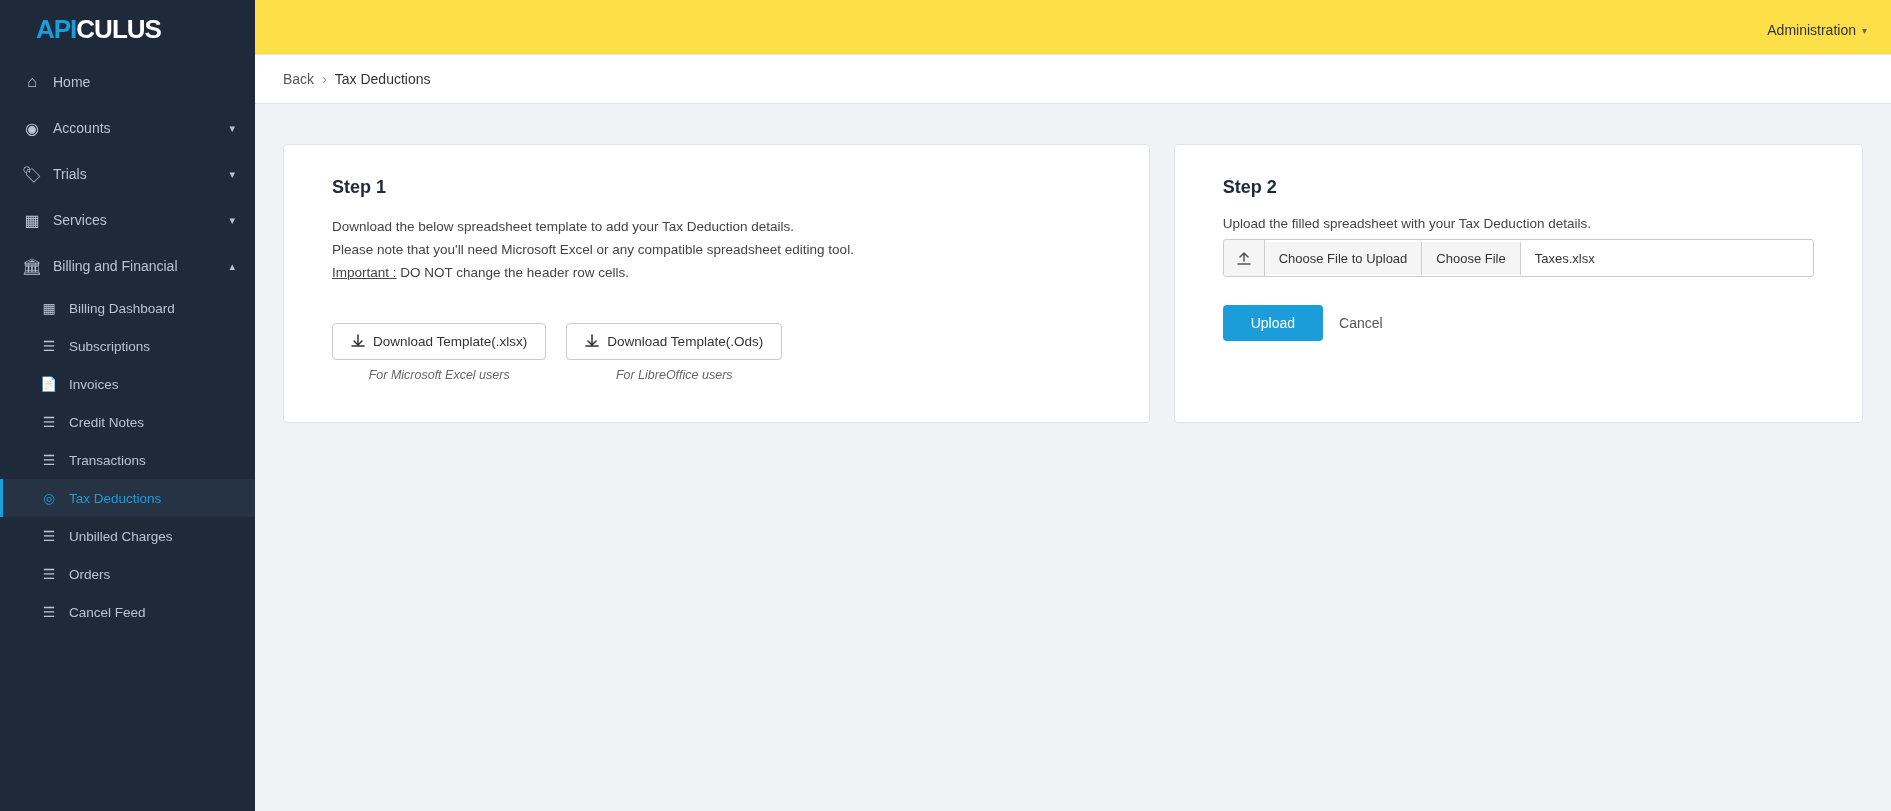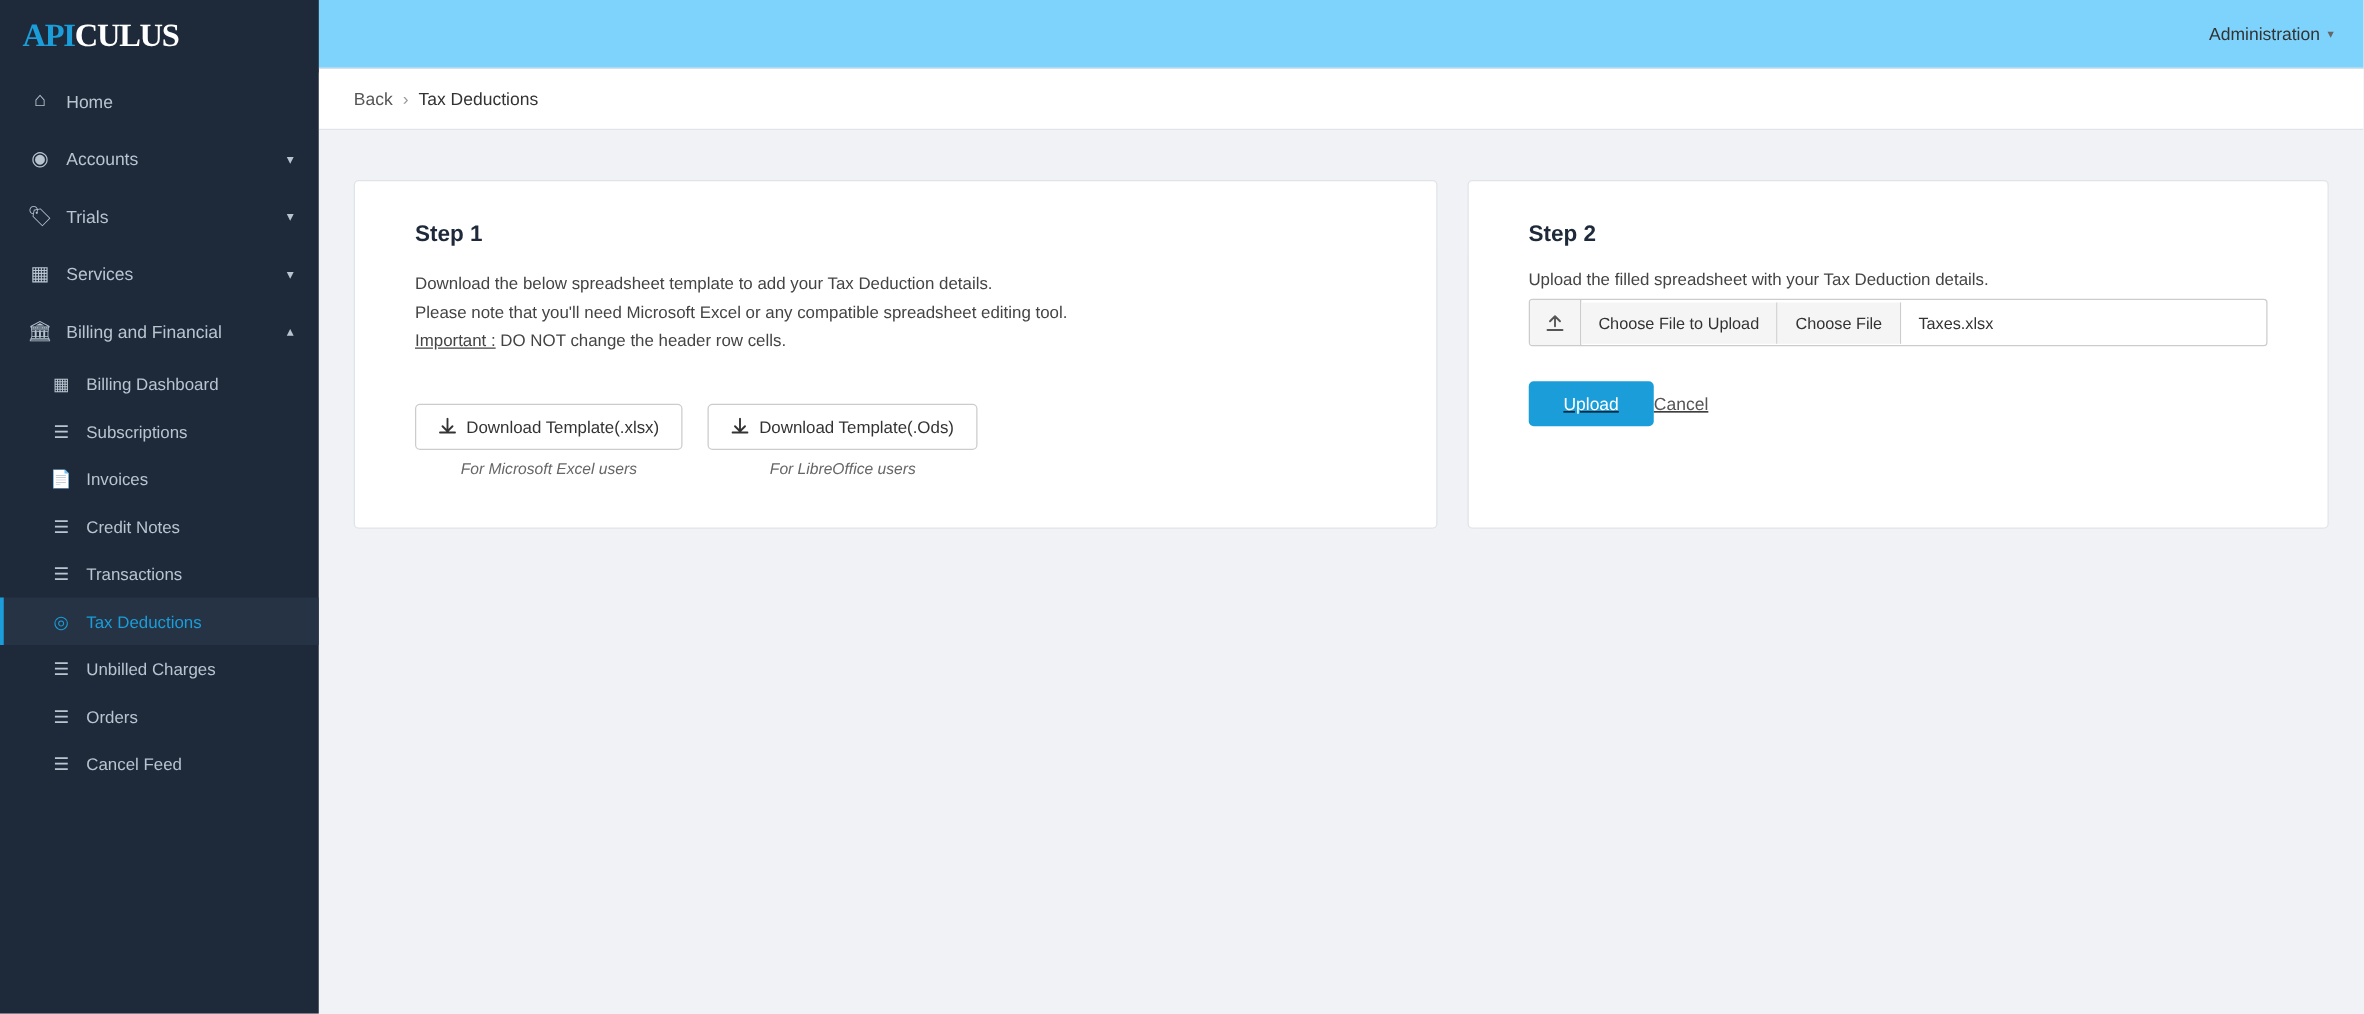--- a/index.html
+++ b/index.html
@@ -17,11 +17,10 @@
       overflow-y: auto;
     }
     .sidebar-logo {
-      padding: 14px 18px;
+      padding: 14px 36px;
       background: #1e2a3a;
       display: flex;
       align-items: flex-start;
-      font-family: Liberation Serif, serif;
     }
     .logo-text {
       font-size: 26px;

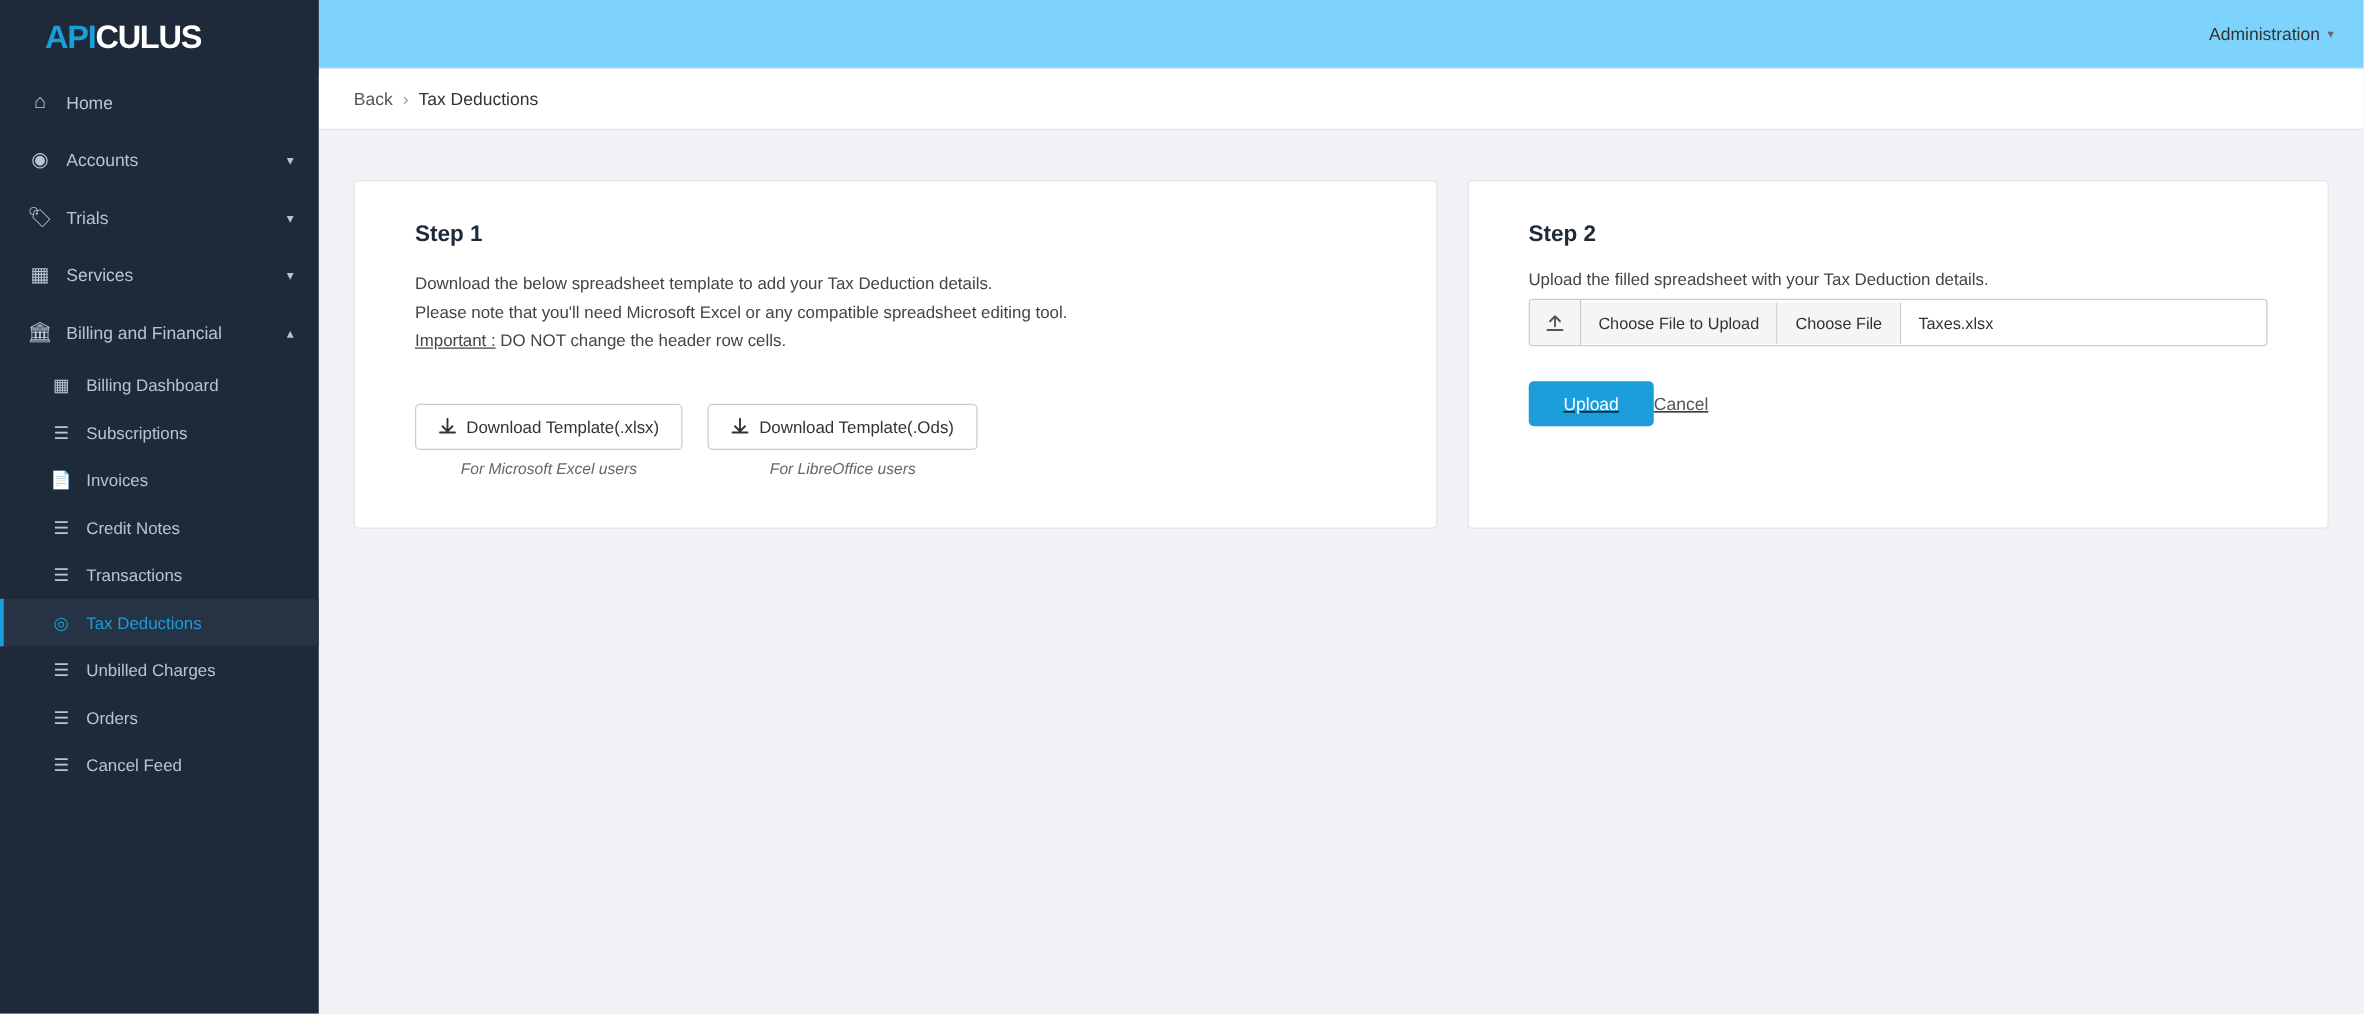--- a/index.html
+++ b/index.html
@@ -75,12 +75,12 @@
 
     
     .topbar {
-      background: #7dd3fc;
+      background: #fde047;
       height: 55px;
       display: flex;
-      align-items: center;
+      align-items: flex-end;
       justify-content: flex-end;
-      padding: 0 24px;
+      padding: 16px 24px;
       border-bottom: 1px solid #e0e4e8;
       flex-shrink: 0;
     }

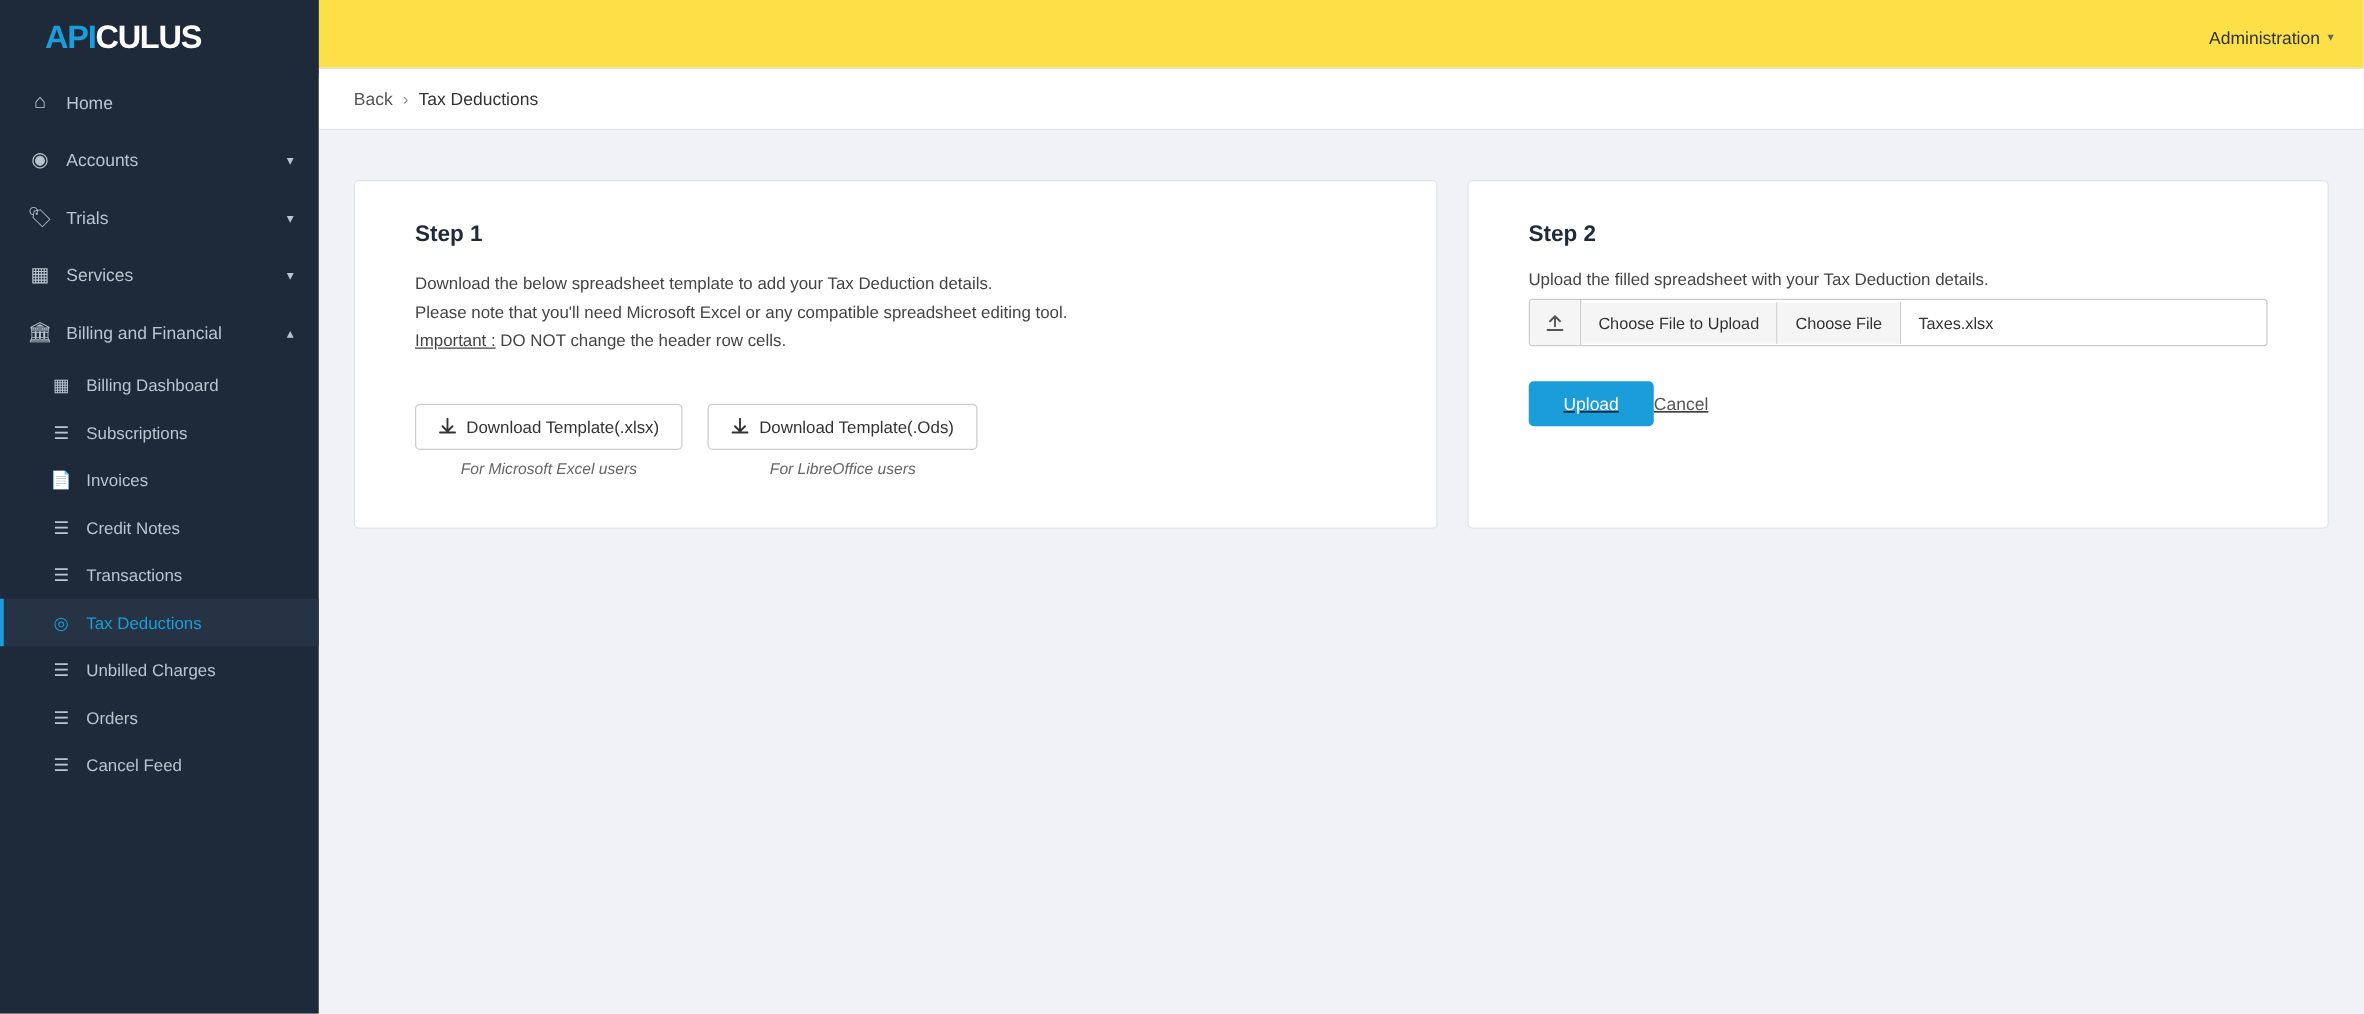--- a/index.html
+++ b/index.html
@@ -223,7 +223,7 @@
     .action-buttons {
       display: flex;
       align-items: center;
-      text-decoration: underline;
+      gap: 16px;
     }
     .upload-btn {
       padding: 10px 28px;

